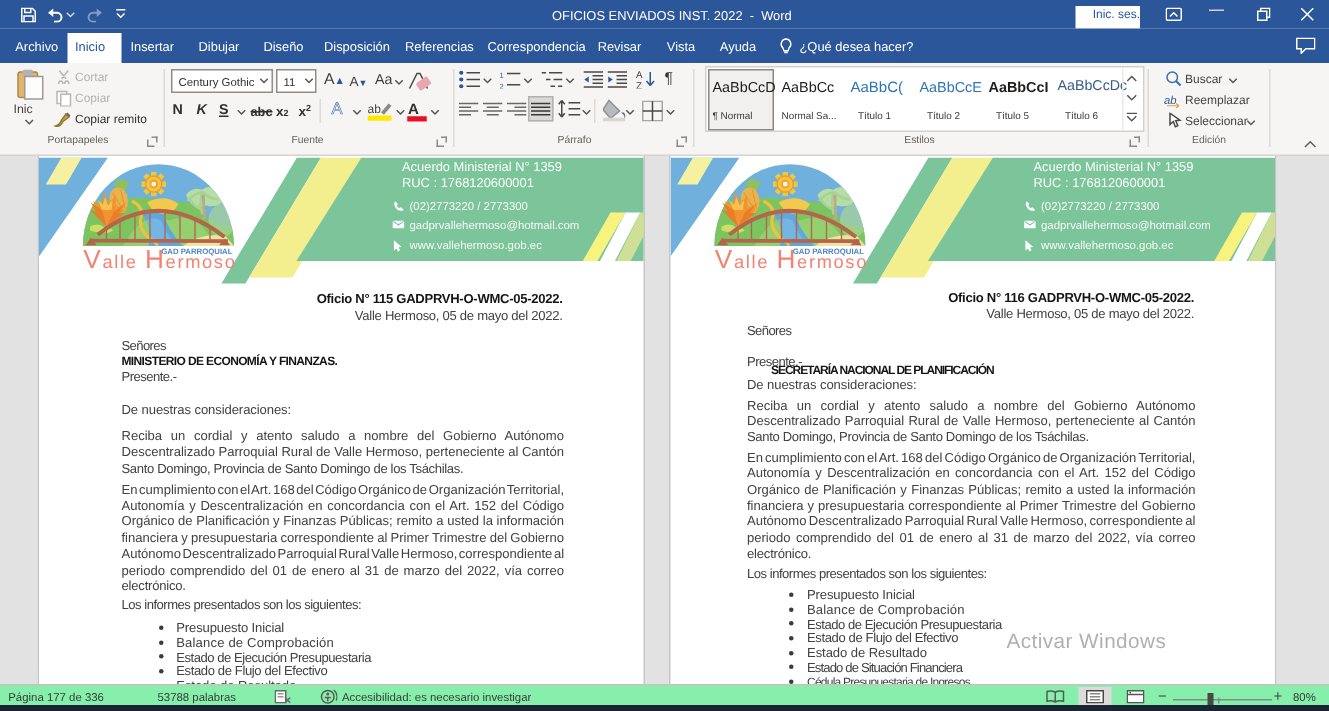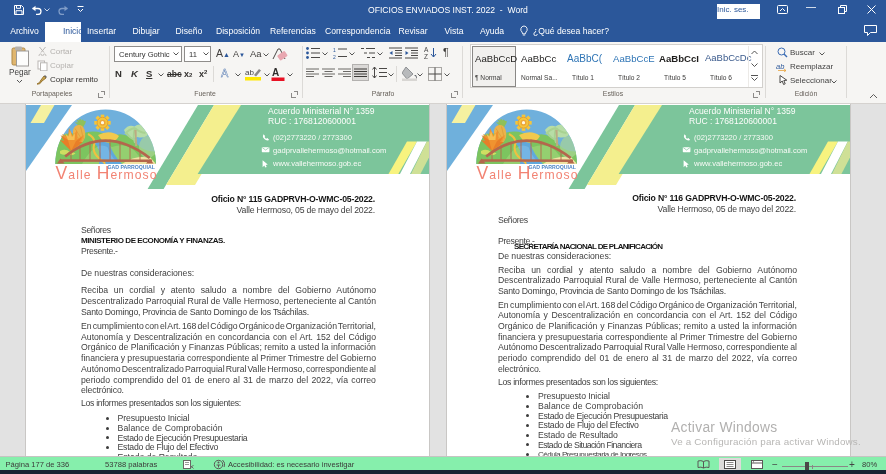--- a/index.html
+++ b/index.html
@@ -49,7 +49,7 @@
         <path d="M0.5 0.5 h6 M1 3 l2.5 2.5 l2.5 -2.5" stroke="#fff" fill="none"></path>
       </svg>
  <div class="abs" style="left:368px;top:5px;color:#fff;font-size:8.6px">OFICIOS ENVIADOS INST. 2022&nbsp; -&nbsp; Word</div>
- <div class="abs" style="left:717px;top:3.5px;width:43px;height:29px;background:#fff;color:#2b579a;font-size:8px;text-align:left;line-height:12.5px">Inic. ses.</div>
+ <div class="abs" style="left:717px;top:3.5px;width:43px;height:29px;background:#fff;color:#2b579a;font-size:8px;text-align:right;line-height:12.5px">Inic. ses.</div>
  <svg class="abs" style="left:777px;top:5px" width="11" height="9">
         <rect x="0.5" y="0.5" width="10" height="8" rx="1" stroke="#fff" fill="none"></rect>
         <path d="M3 6 l2.5 -2.5 l2.5 2.5" stroke="#fff" fill="none"></path>

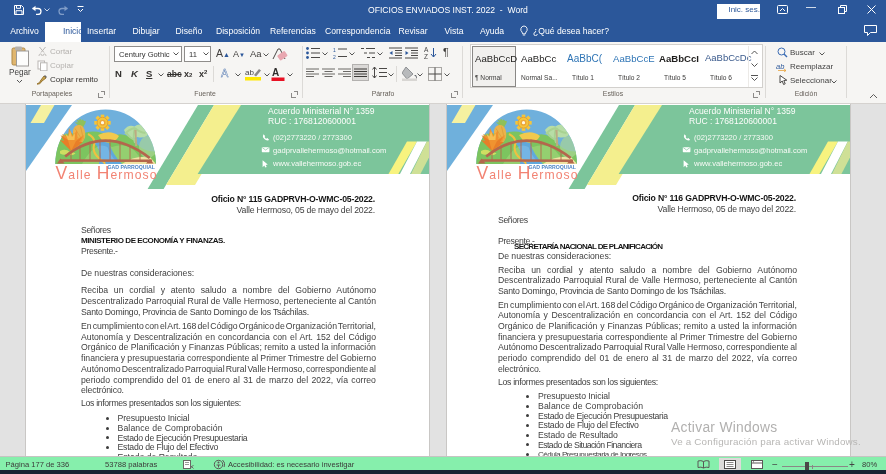--- a/index.html
+++ b/index.html
@@ -67,7 +67,7 @@
 <div id="tabrow">
  <div class="tab" style="left:9px;width:31px">Archivo</div>
  <div class="abs" style="left:45px;top:3px;width:36px;height:20px;background:#fff"></div>
- <div class="tab" style="left:45px;width:56px;color:#2b579a">Inicio</div>
+ <div class="tab" style="left:32px;width:56px;color:#2b579a">Inicio</div>
  <div class="tab" style="left:86px;width:31px">Insertar</div>
  <div class="tab" style="left:131px;width:30px">Dibujar</div>
  <div class="tab" style="left:175px;width:28px">Diseño</div>

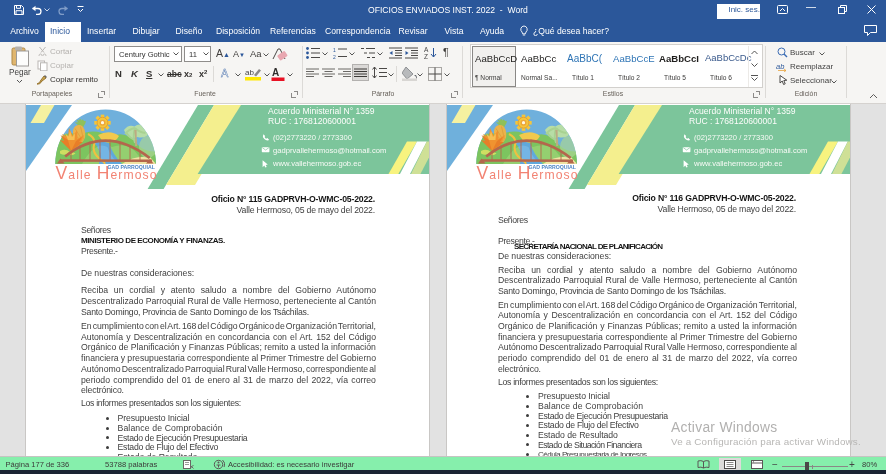--- a/index.html
+++ b/index.html
@@ -111,7 +111,7 @@
   <rect x="5" y="0.5" width="7" height="4" rx="1" fill="#b5b2af"></rect>
   <rect x="6.5" y="5" width="12" height="15" fill="#fdfdfc" stroke="#9c9a98"></rect>
  </svg>
- <div class="ric" style="left:9px;top:68px;font-size:8.2px">Pegar</div>
+ <div class="ric" style="left:9px;top:68px;font-size:8.2px">Inic</div>
  <svg class="abs" style="left:16px;top:79px" width="7" height="5">
         <path d="M1 1 l2.5 2.5 L6 1" stroke="#555" fill="none"></path>
       </svg>

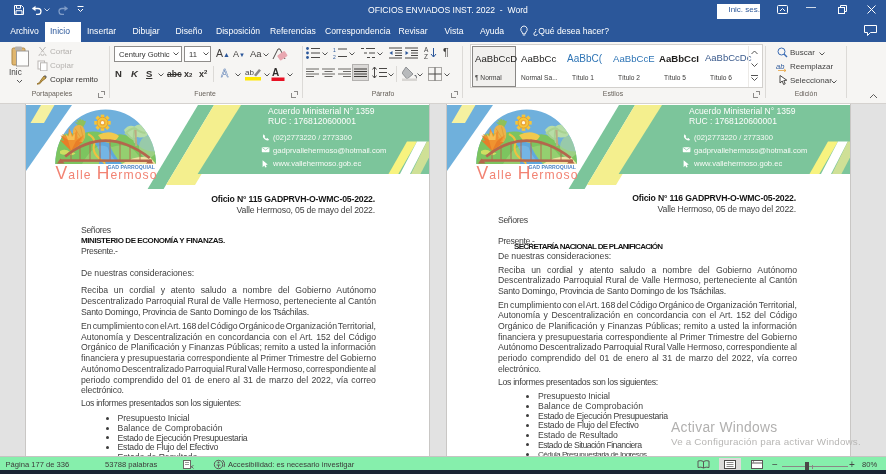--- a/index.html
+++ b/index.html
@@ -544,7 +544,6 @@
 <div class="ln" id="b23" style="left:91.0px;top:345.5px;font-size:8px;letter-spacing:-0.51px;">Cédula Presupuestaria de Ingresos</div>
  </div>
  <div id="wm1">Activar Windows</div>
- <div id="wm2">Ve a Configuración para activar Windows.</div>
 </div>
 
 <div id="status">

